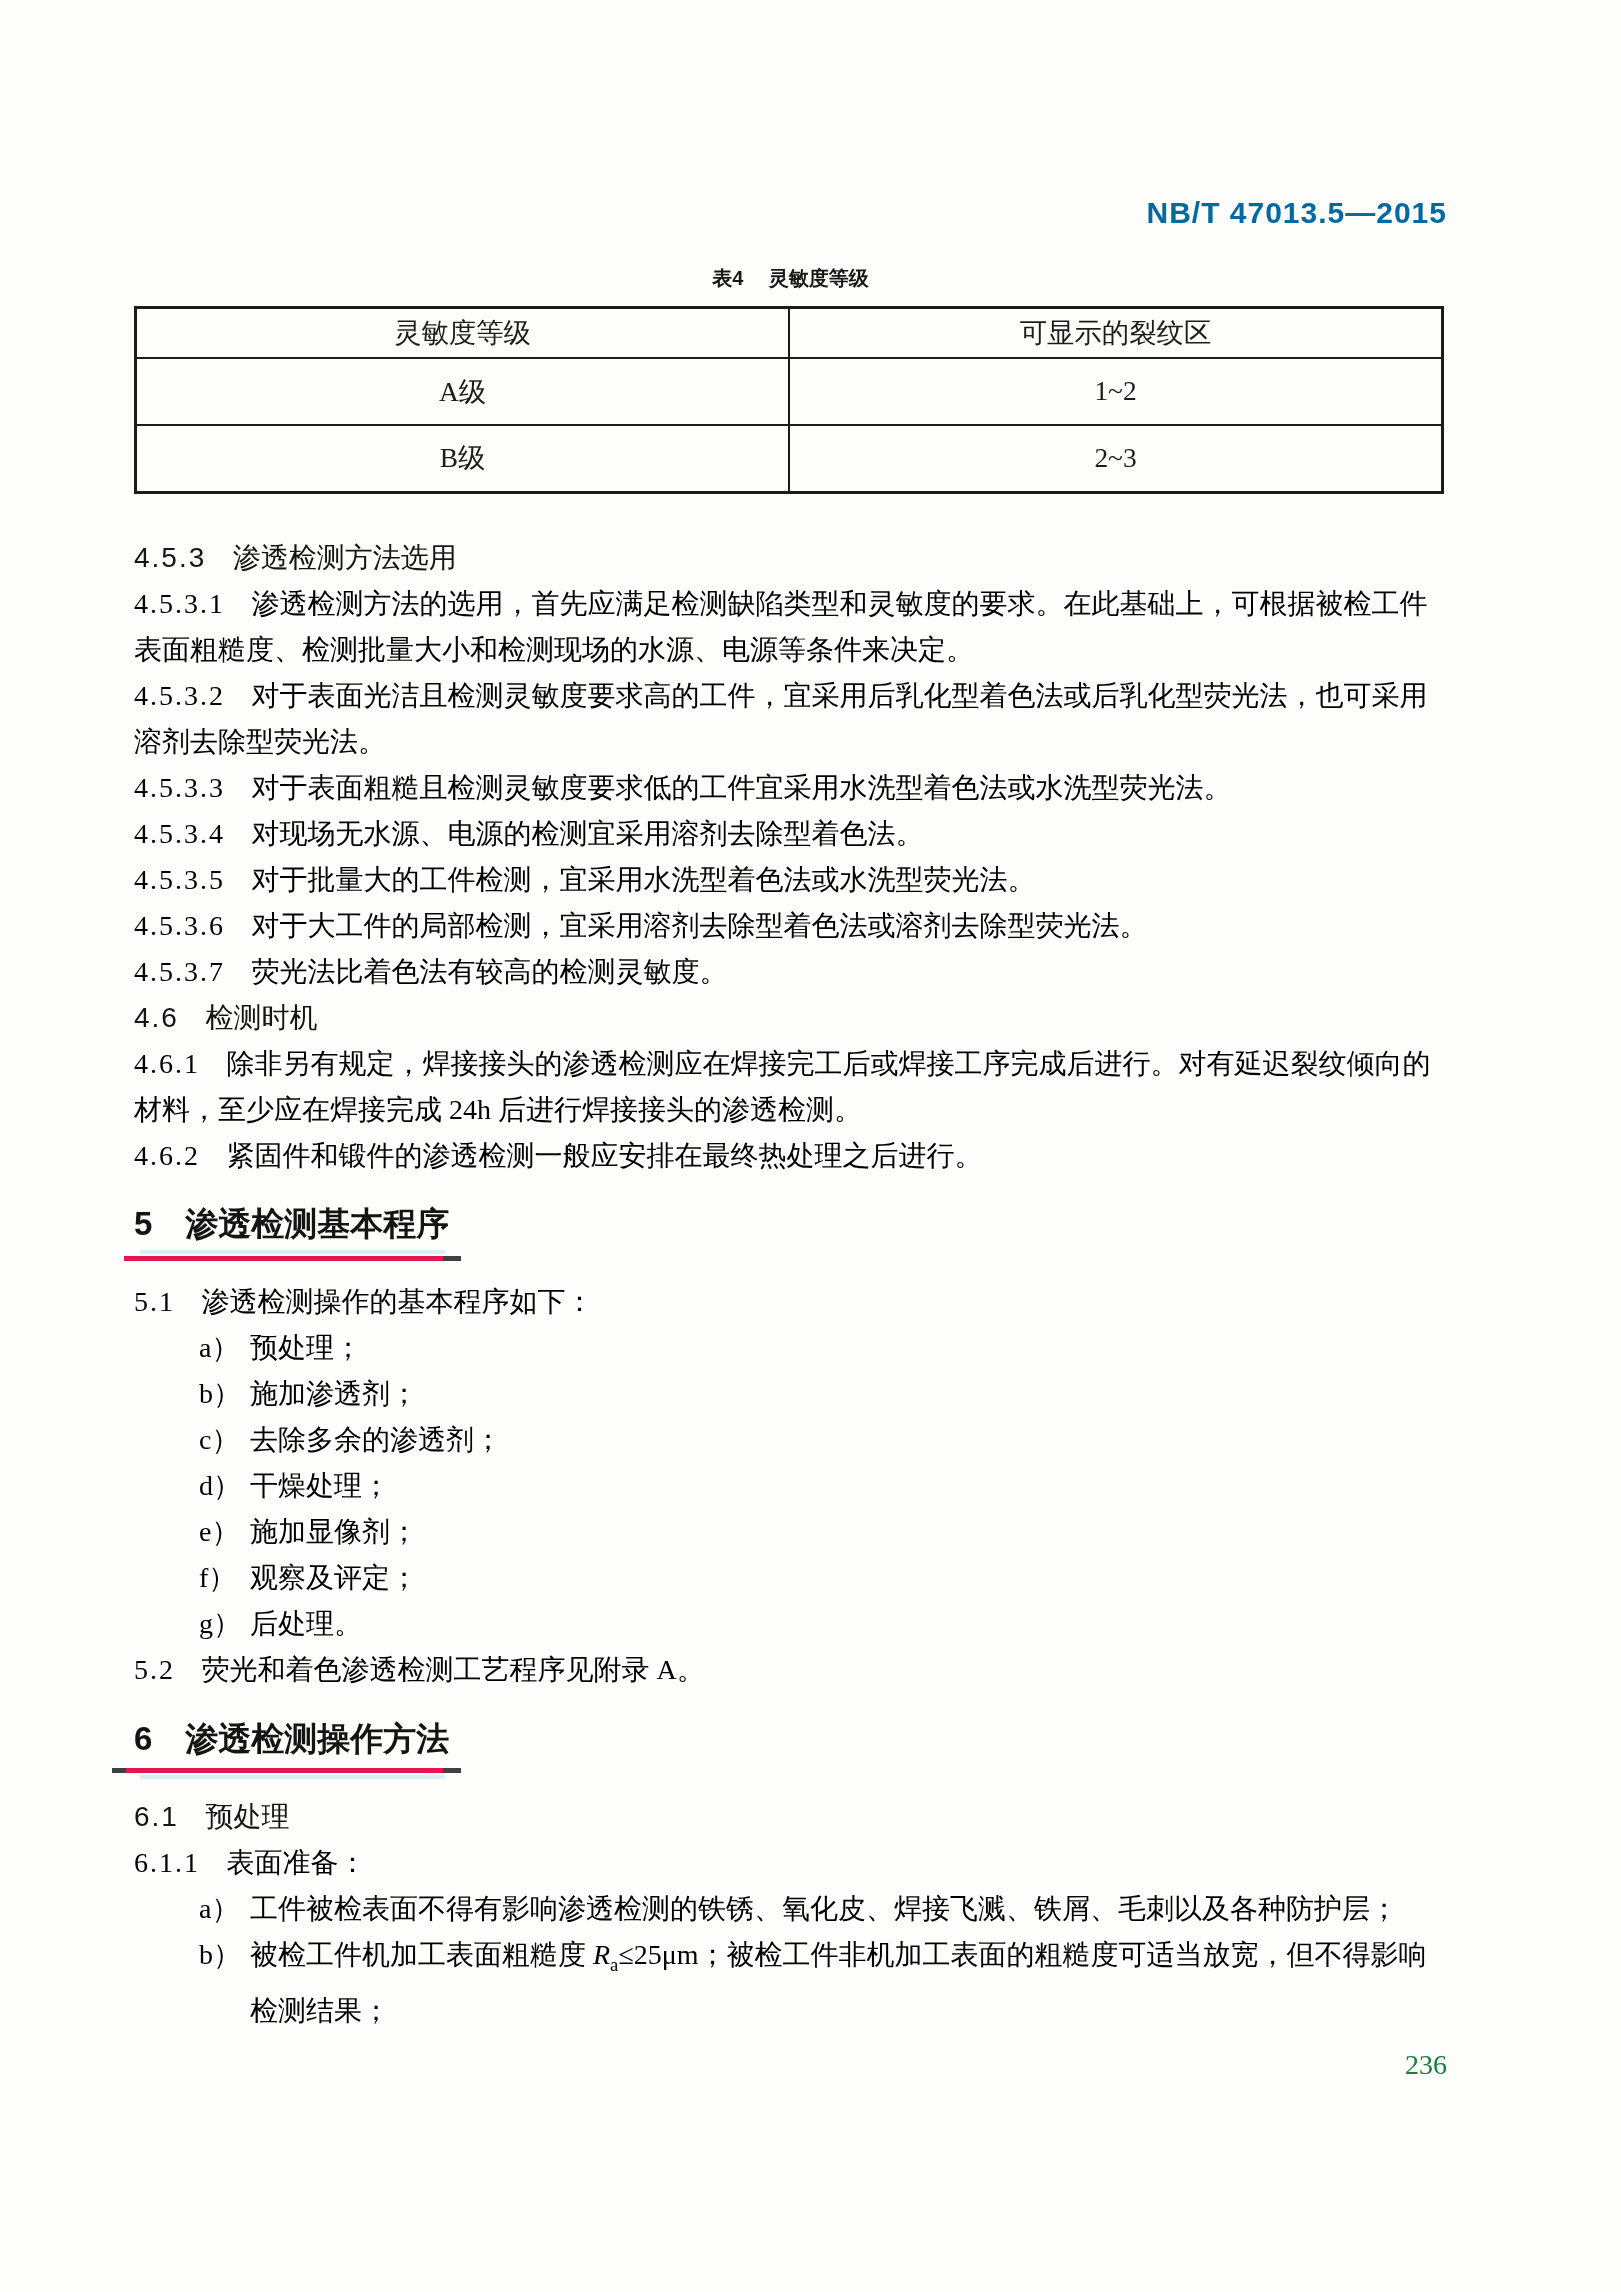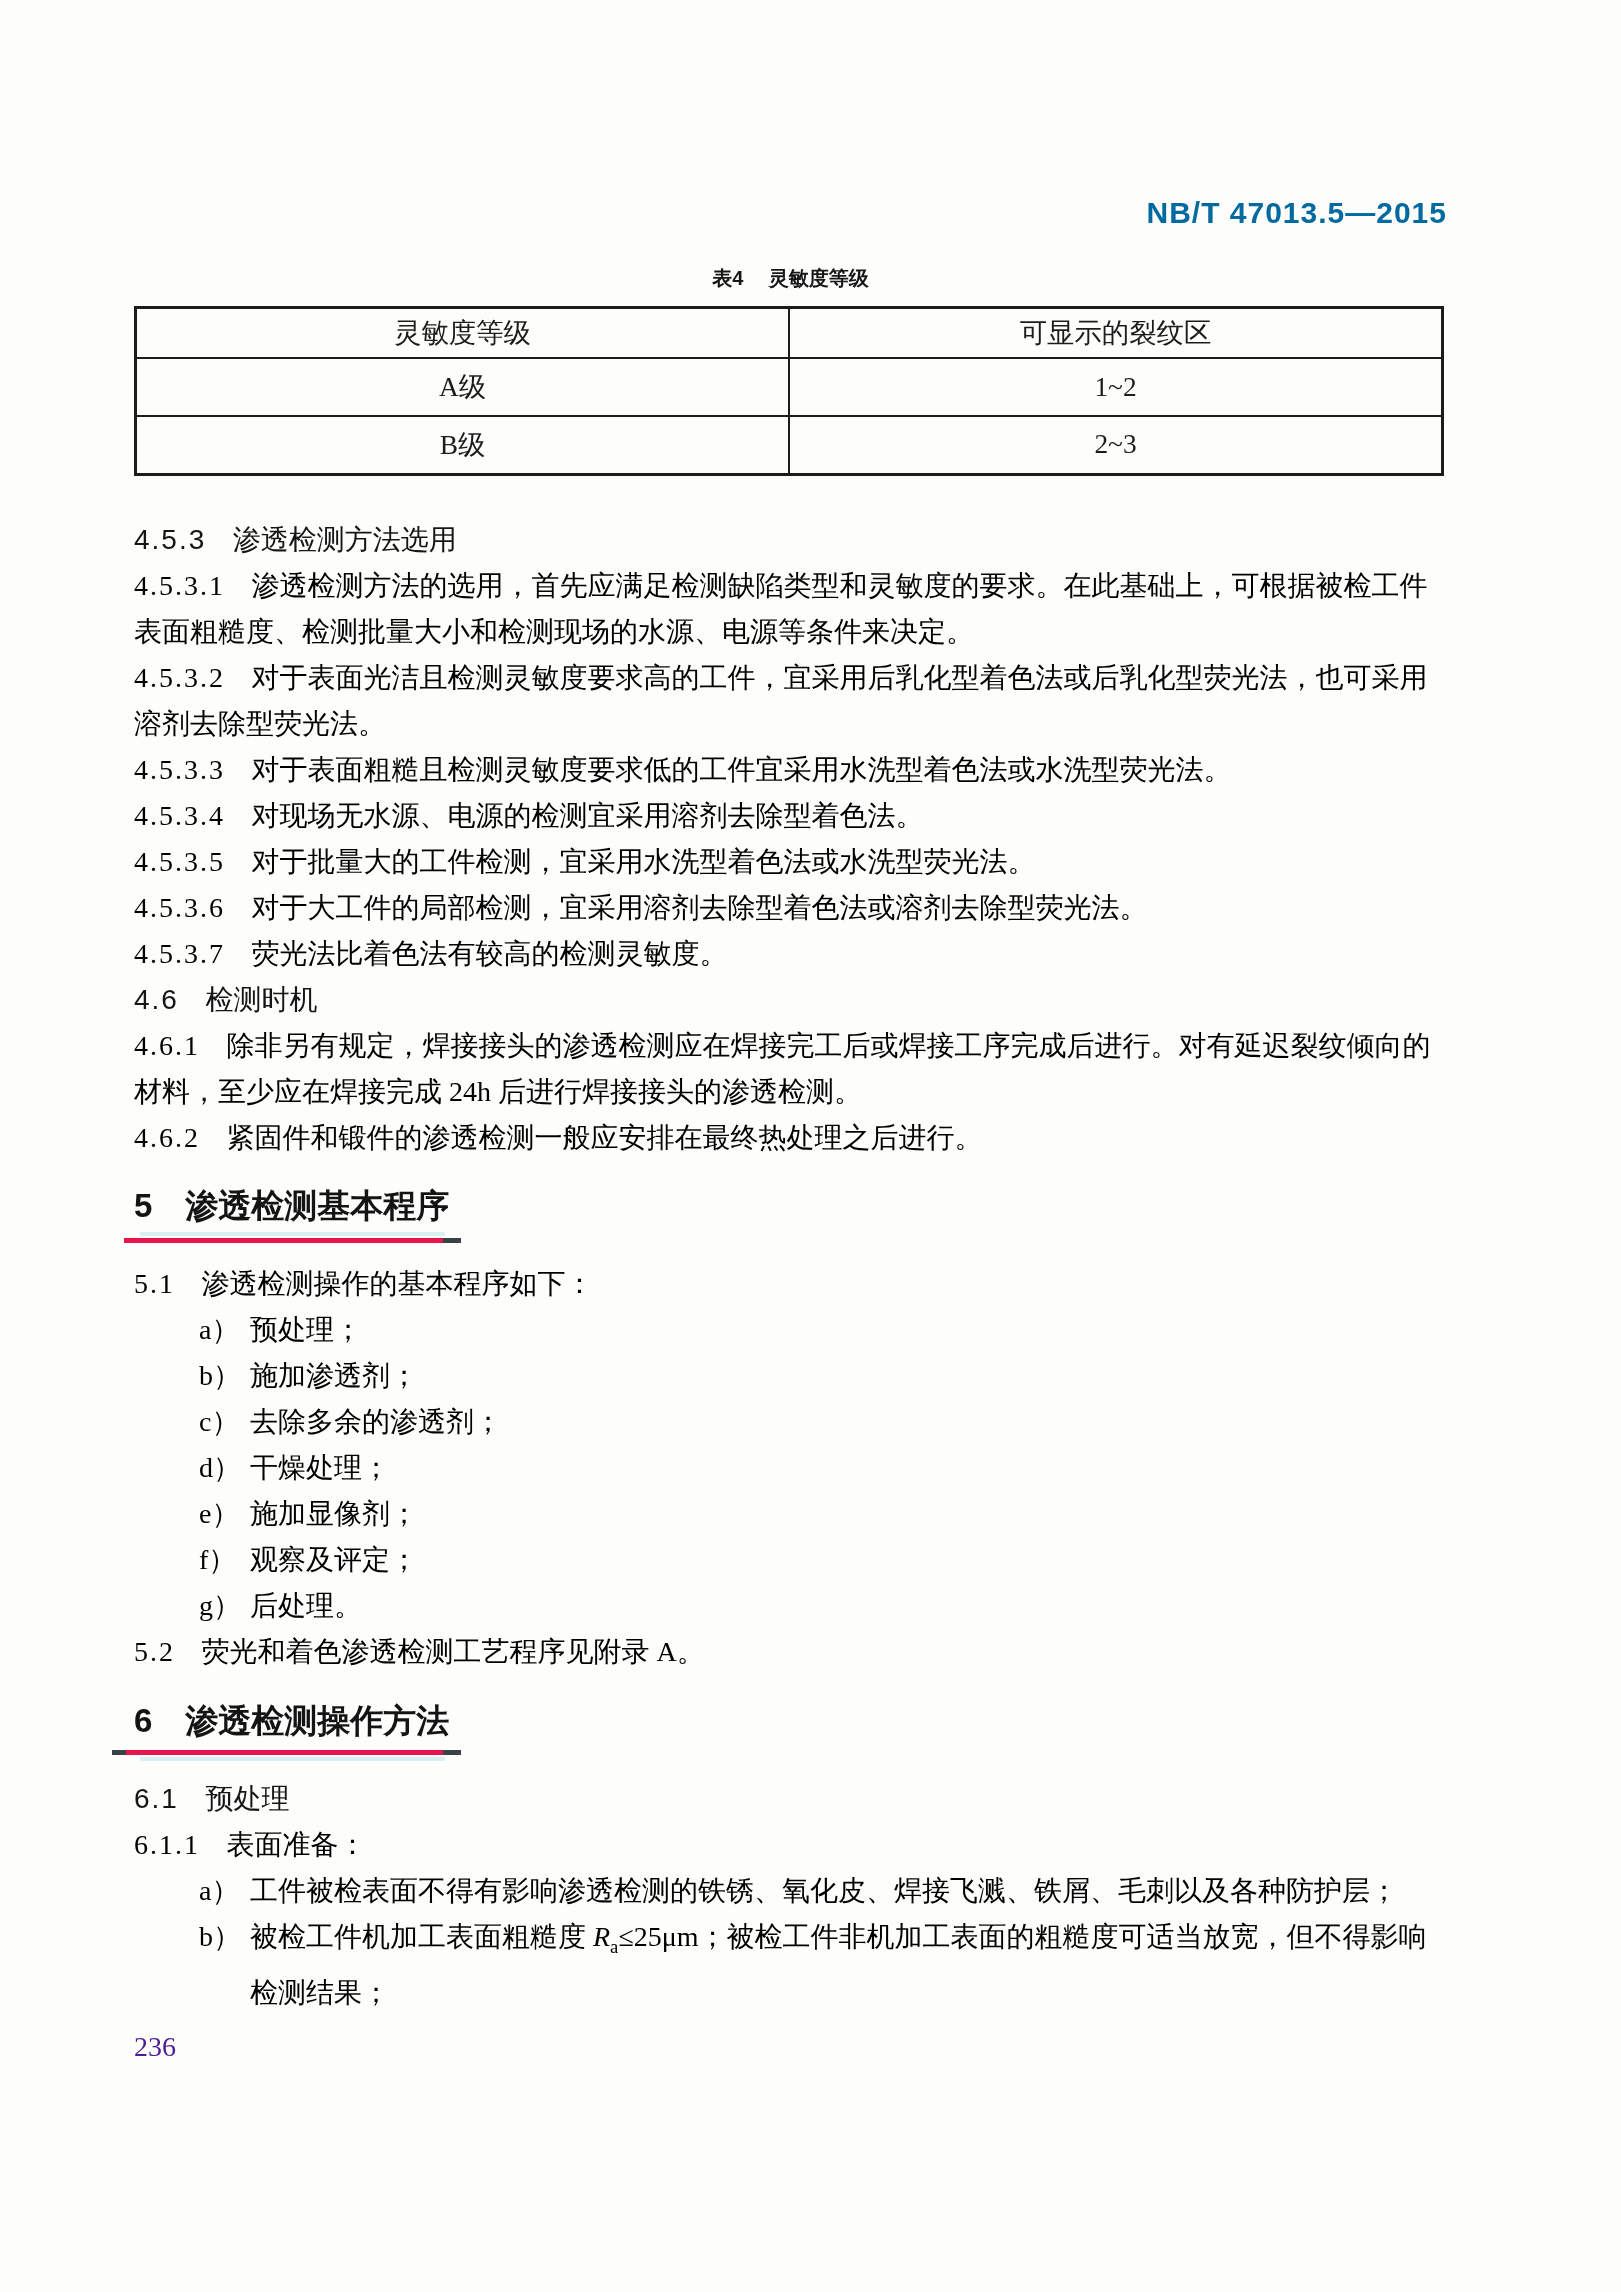--- a/index.html
+++ b/index.html
@@ -55,7 +55,7 @@
     padding:0;
   }
   table.t4 th { height:51px; }
-  table.t4 td { height:58px; }
+  table.t4 td { height:67px; }
   table.t4 col.c1 { width:50%; }
   
   .para, .heading, .li {

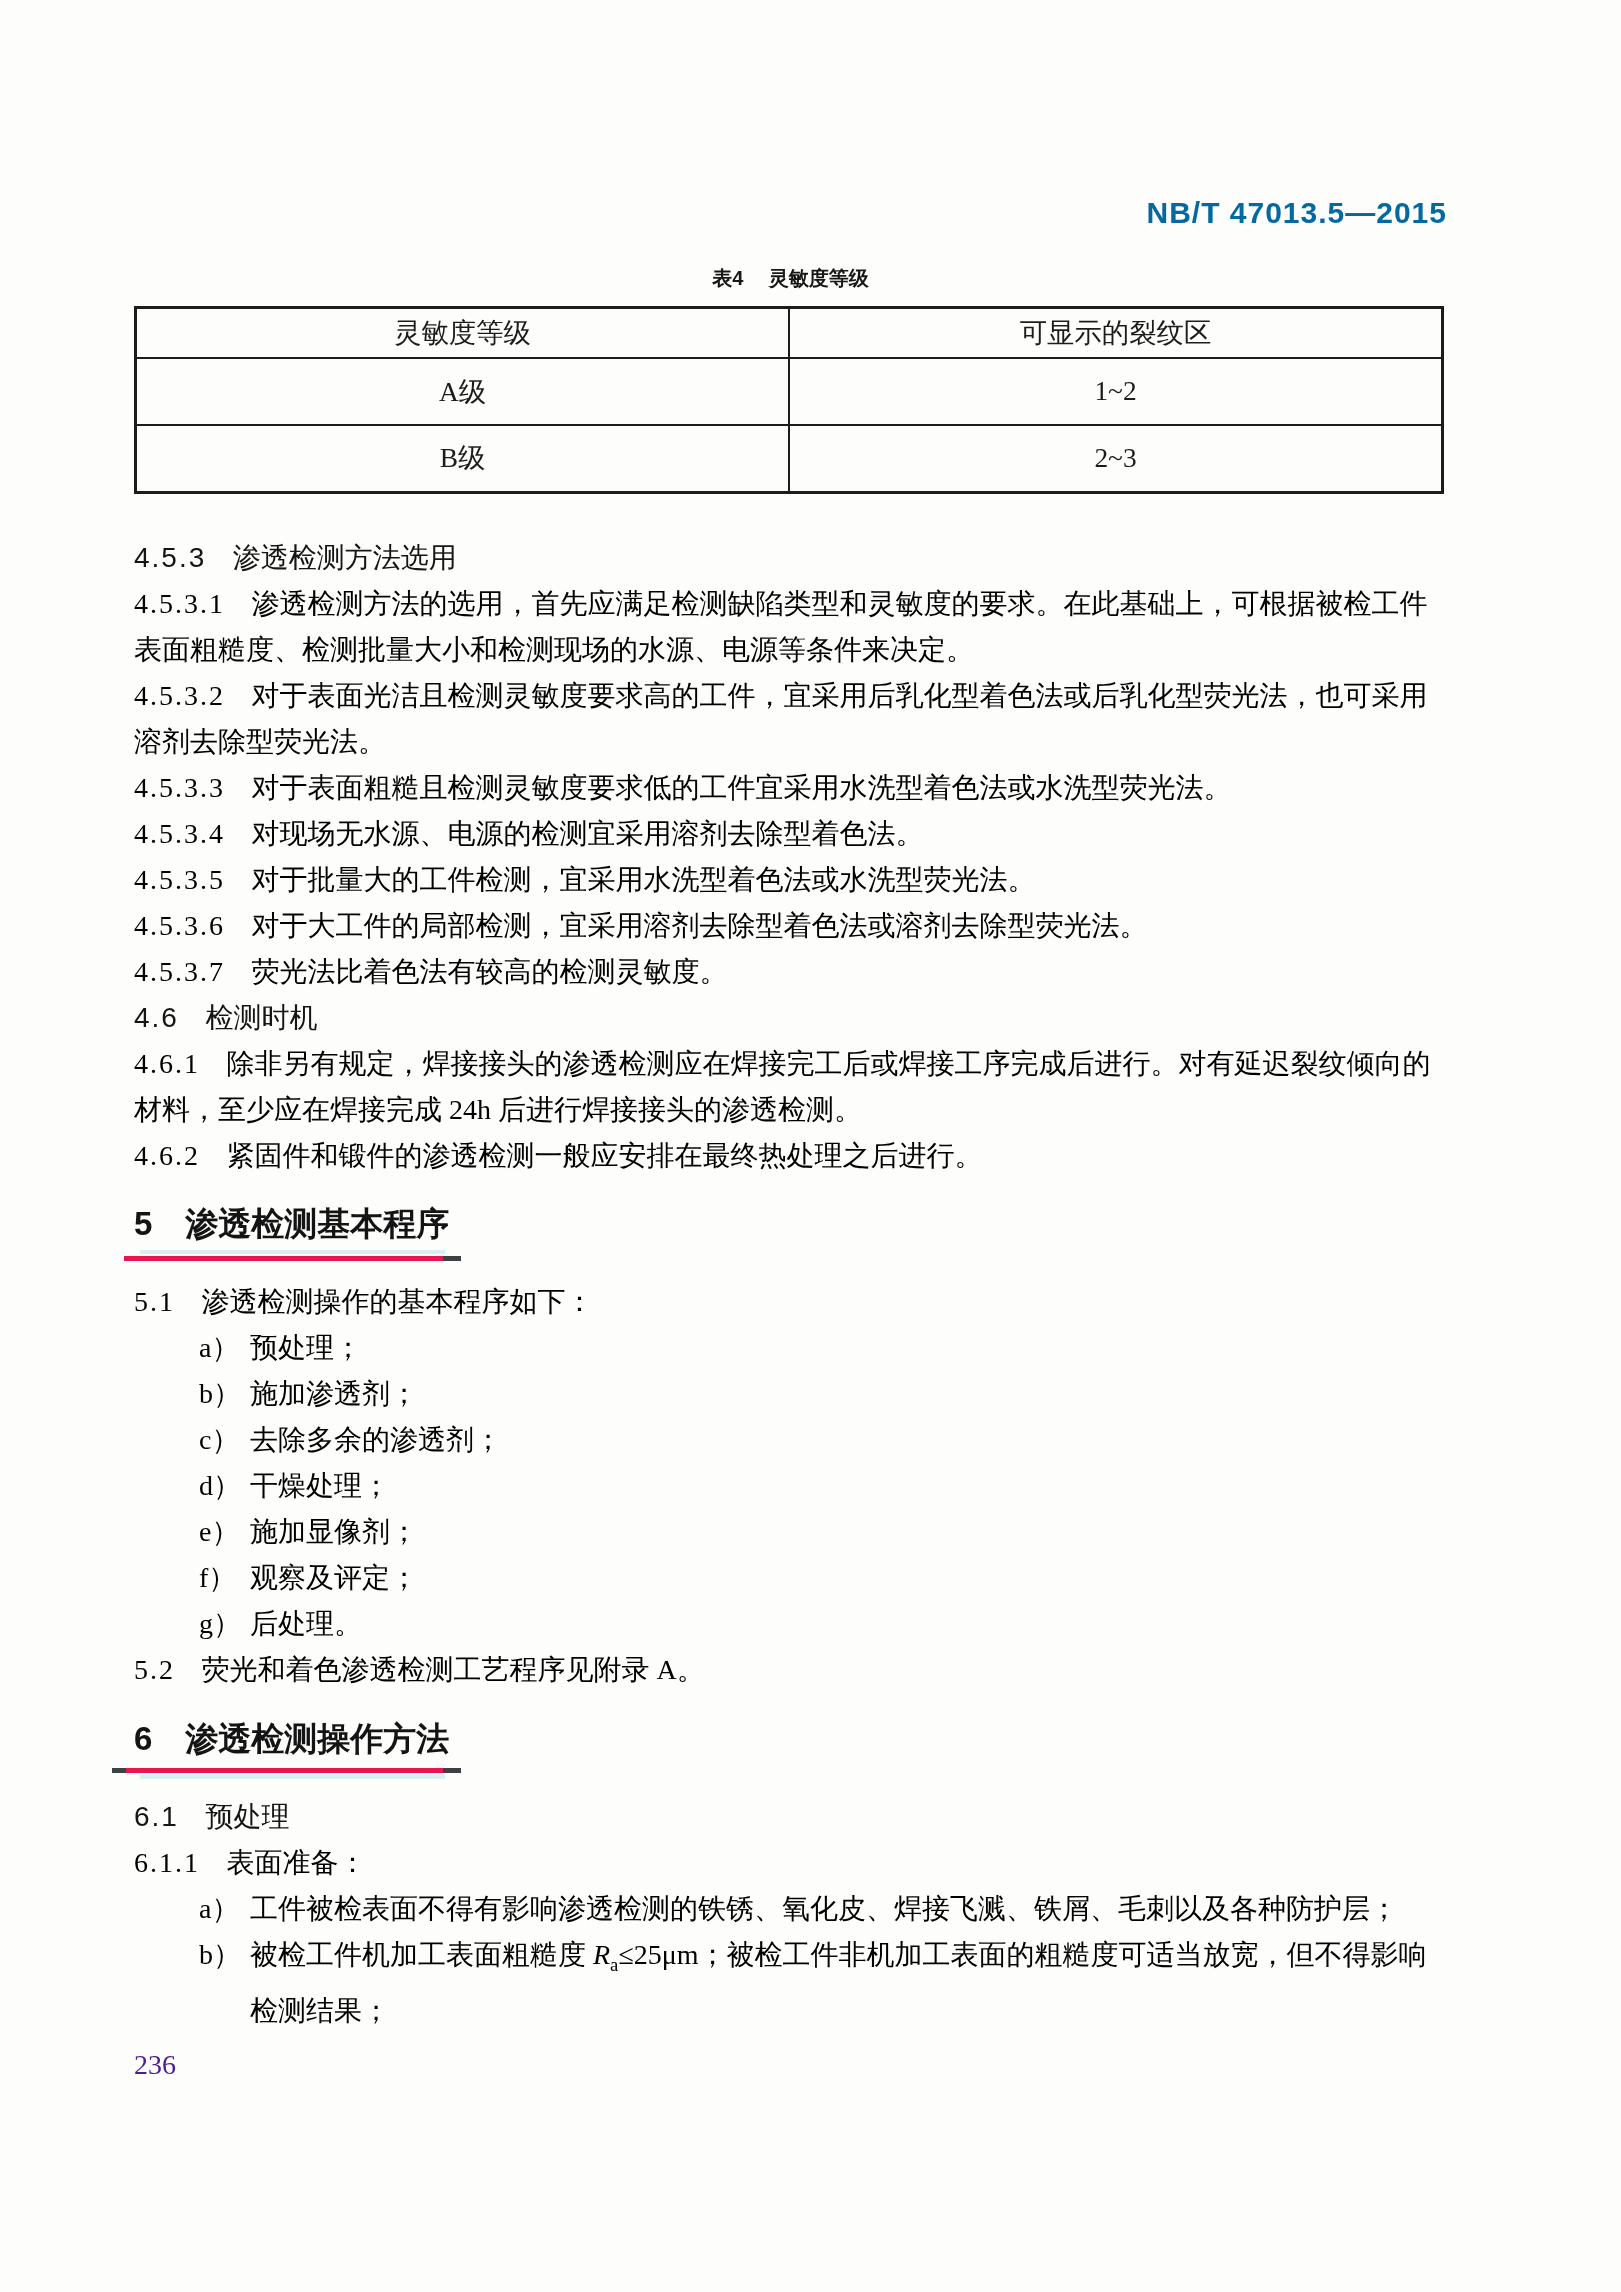--- a/index.html
+++ b/index.html
@@ -134,7 +134,8 @@
   .page-number {
     margin-top:14.7px;
     font-size:28px;
-    color:#4c1d95;
+    color:#15803d;
+    text-align:right;
   }
 </style>
 </head>

